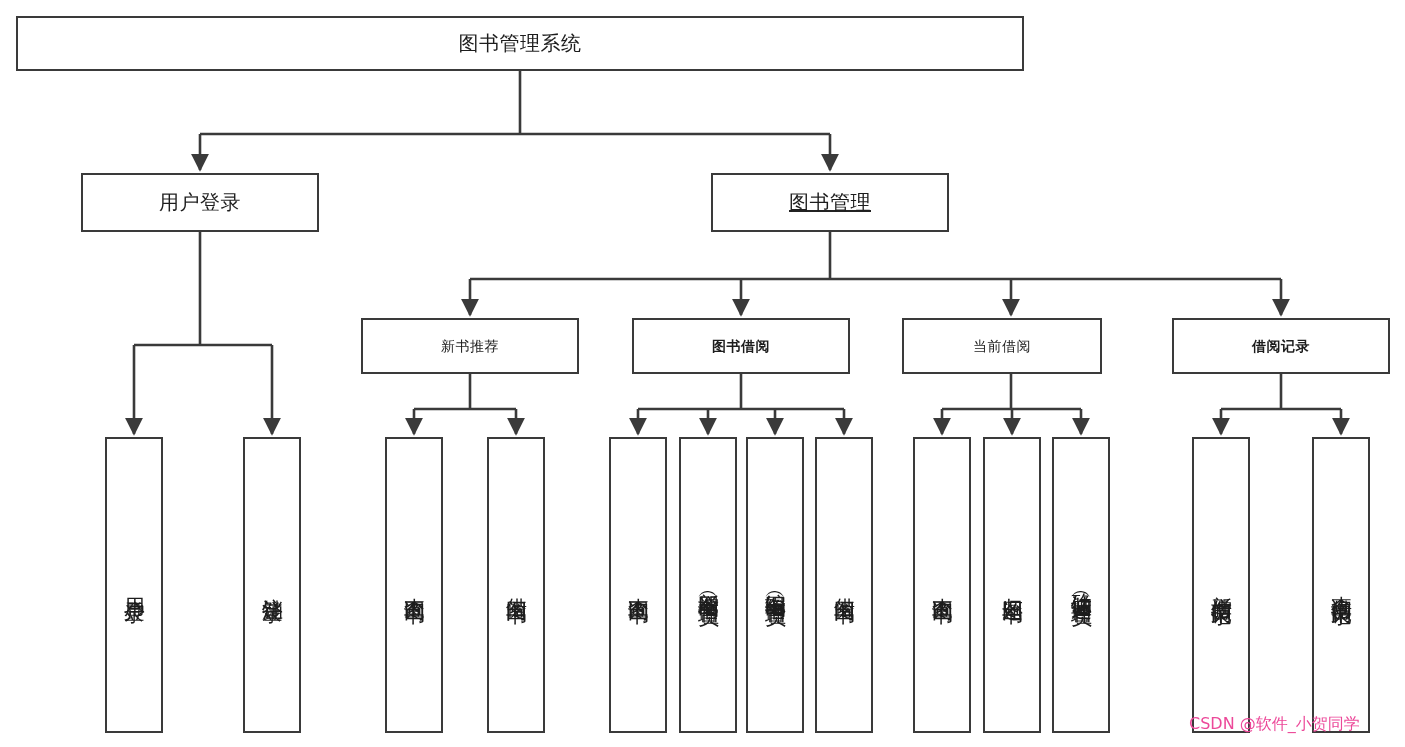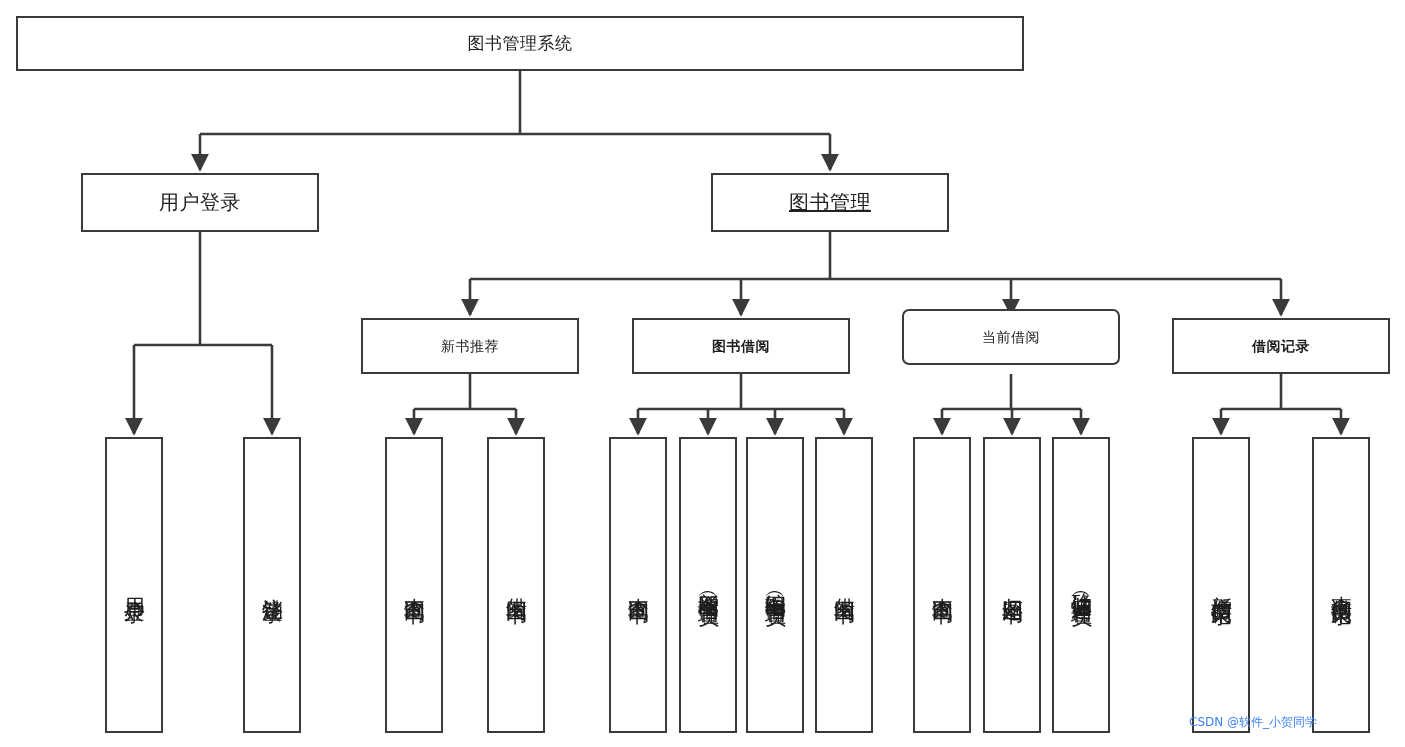--- a/index.html
+++ b/index.html
@@ -38,7 +38,7 @@
     letter-spacing:0.5px;
     color:#1d1d1d;
   }
-  .node.root .label{ font-size:17px; }
+  .node.root .label{ font-size:20px; }
   .node.level2 .label{ font-size:20px; }
   .node.level3 .label{ font-size:14px; }
   

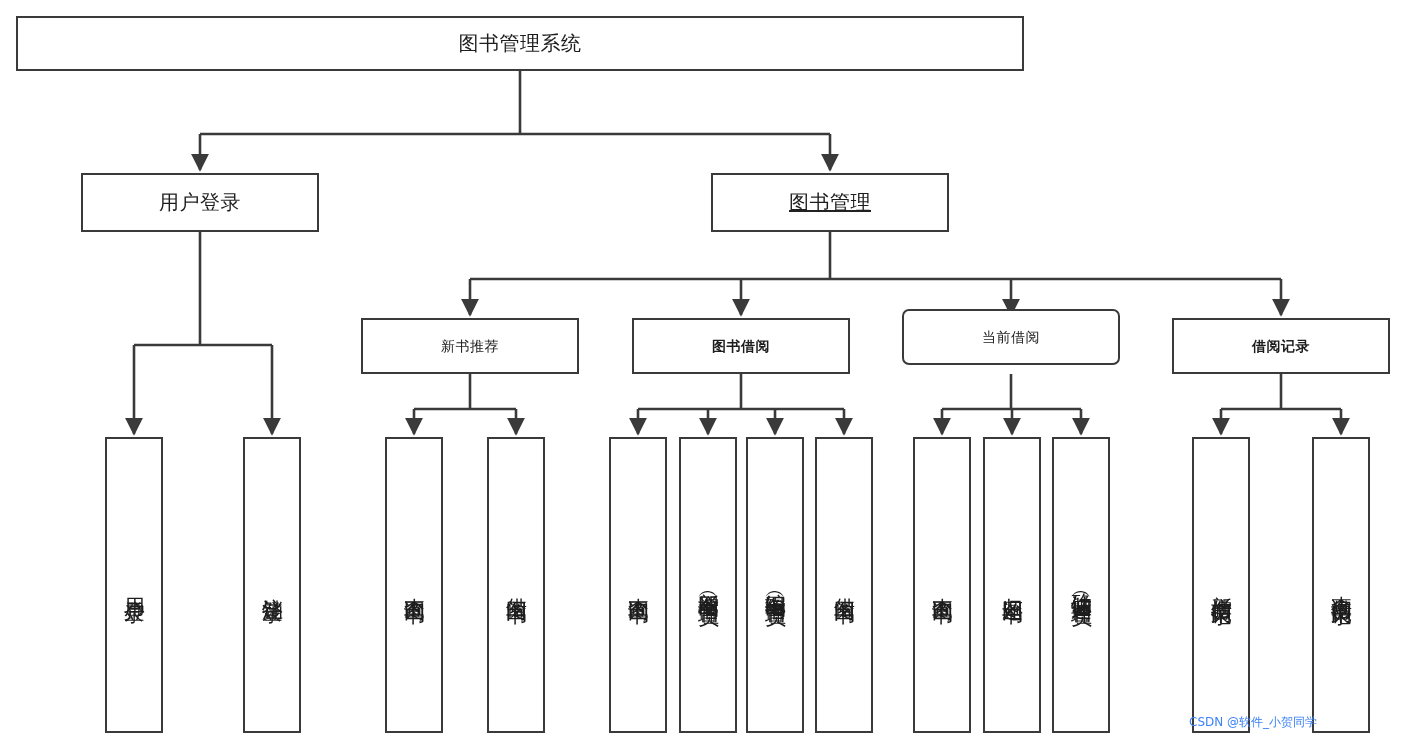--- a/index.html
+++ b/index.html
@@ -132,7 +132,7 @@
       <div class="node level3" style="left: 632px; top: 318px; width: 218px; height: 56px; font-weight: bold;">
         <span class="label">图书借阅</span>
       </div>
-      <div class="node level3" style="left: 902px; top: 309px; width: 218px; height: 56px; border-radius: 7px;">
+      <div class="node level3" style="left: 902px; top: 318px; width: 200px; height: 56px;">
         <span class="label">当前借阅</span>
       </div>
       <div class="node level3" style="left: 1172px; top: 318px; width: 218px; height: 56px; font-weight: bold;">

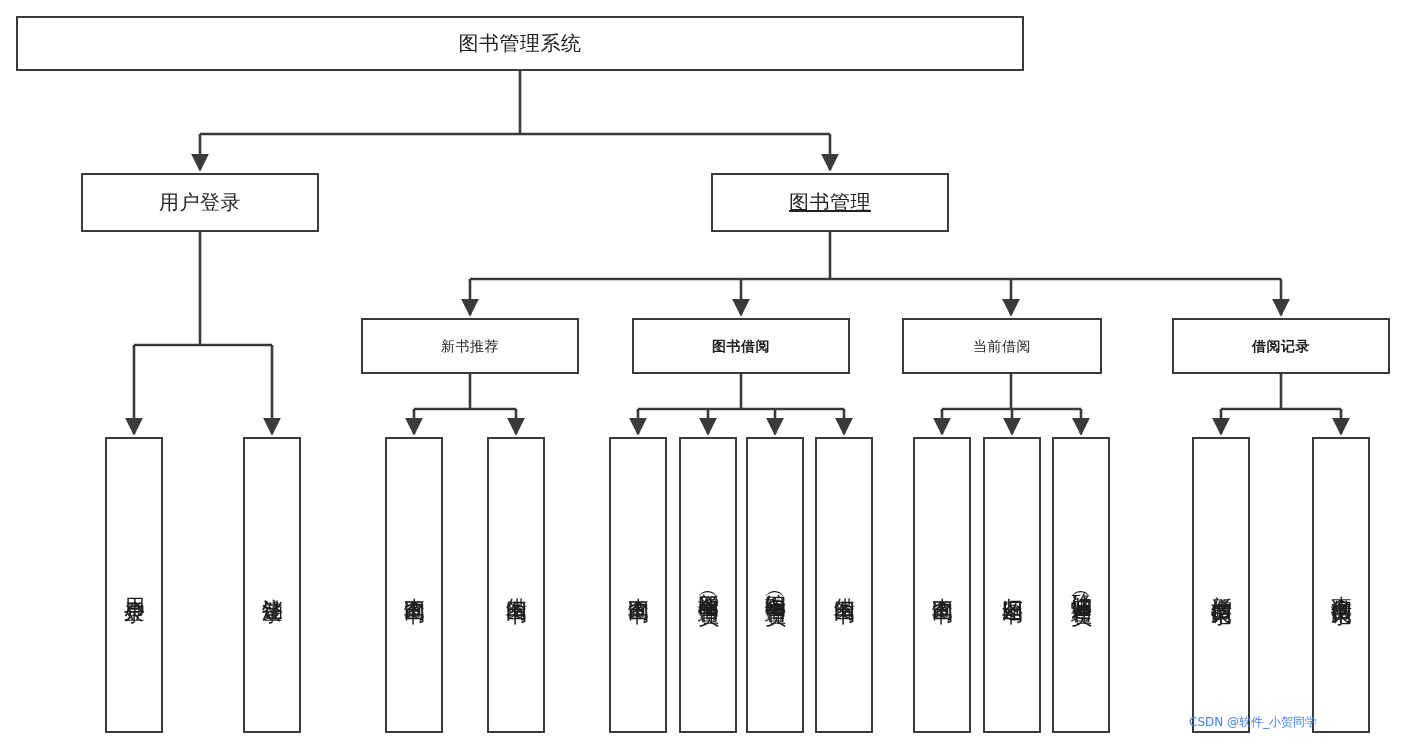--- a/index.html
+++ b/index.html
@@ -61,8 +61,8 @@
     position:absolute;
     left:1189px;
     top:714px;
-    font-size:12px;
-    color:#3b82f6;
+    font-size:16px;
+    color:#ec4899;
     white-space:nowrap;
     z-index:3;
     font-family:"DejaVu Sans","Liberation Sans",sans-serif;

